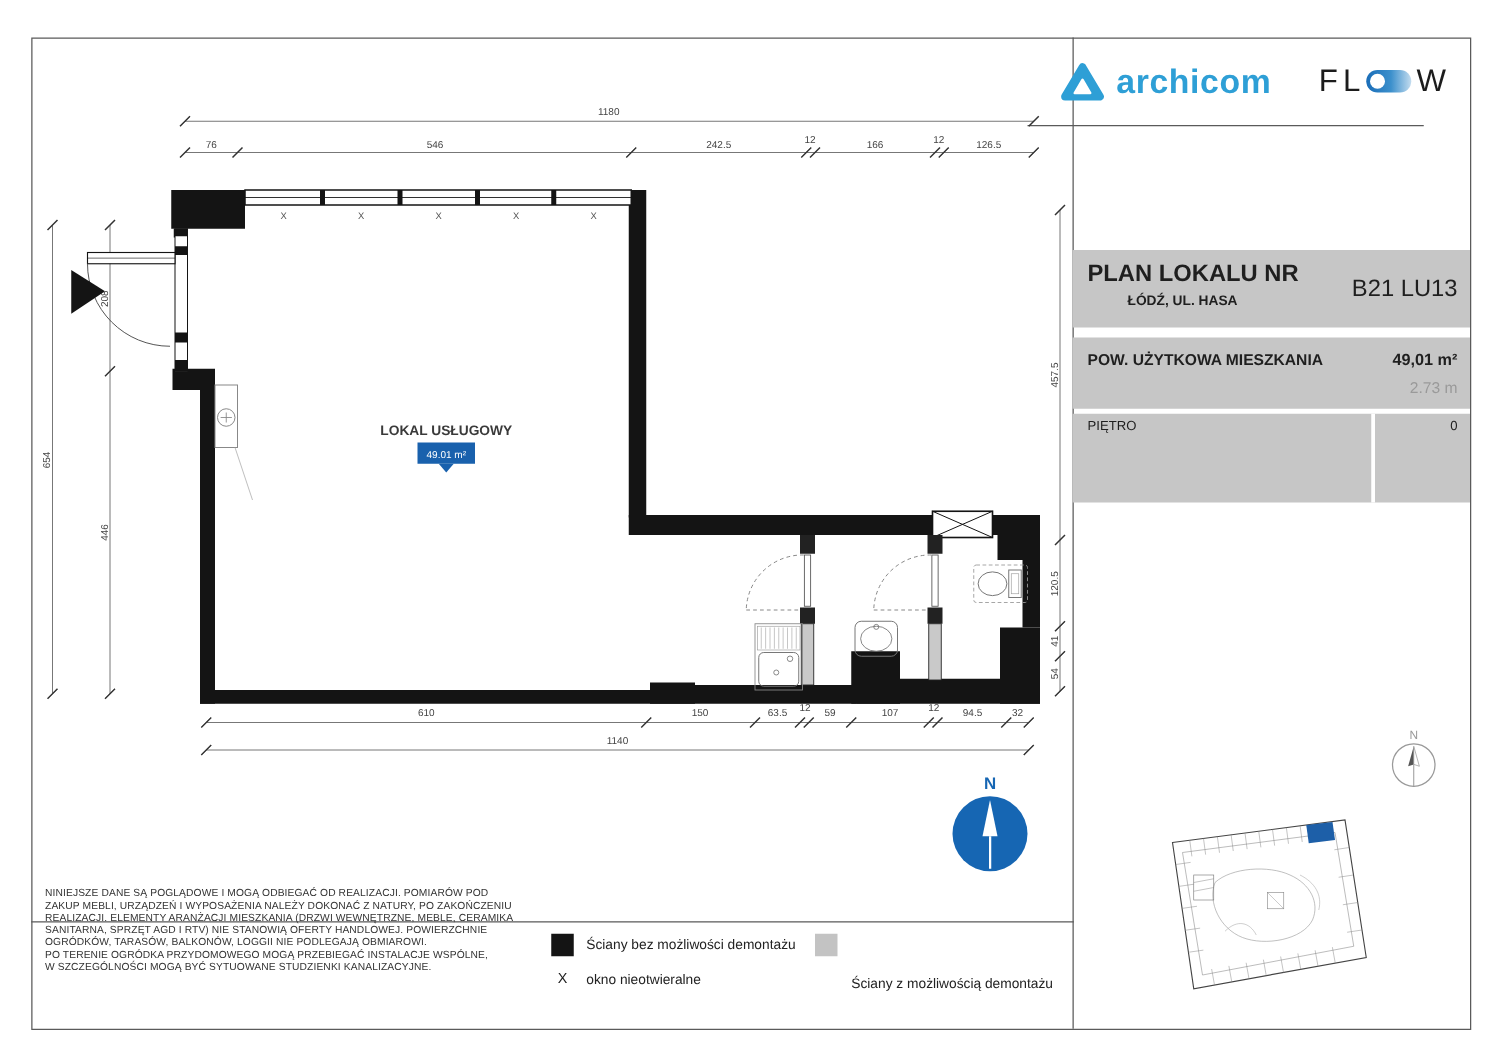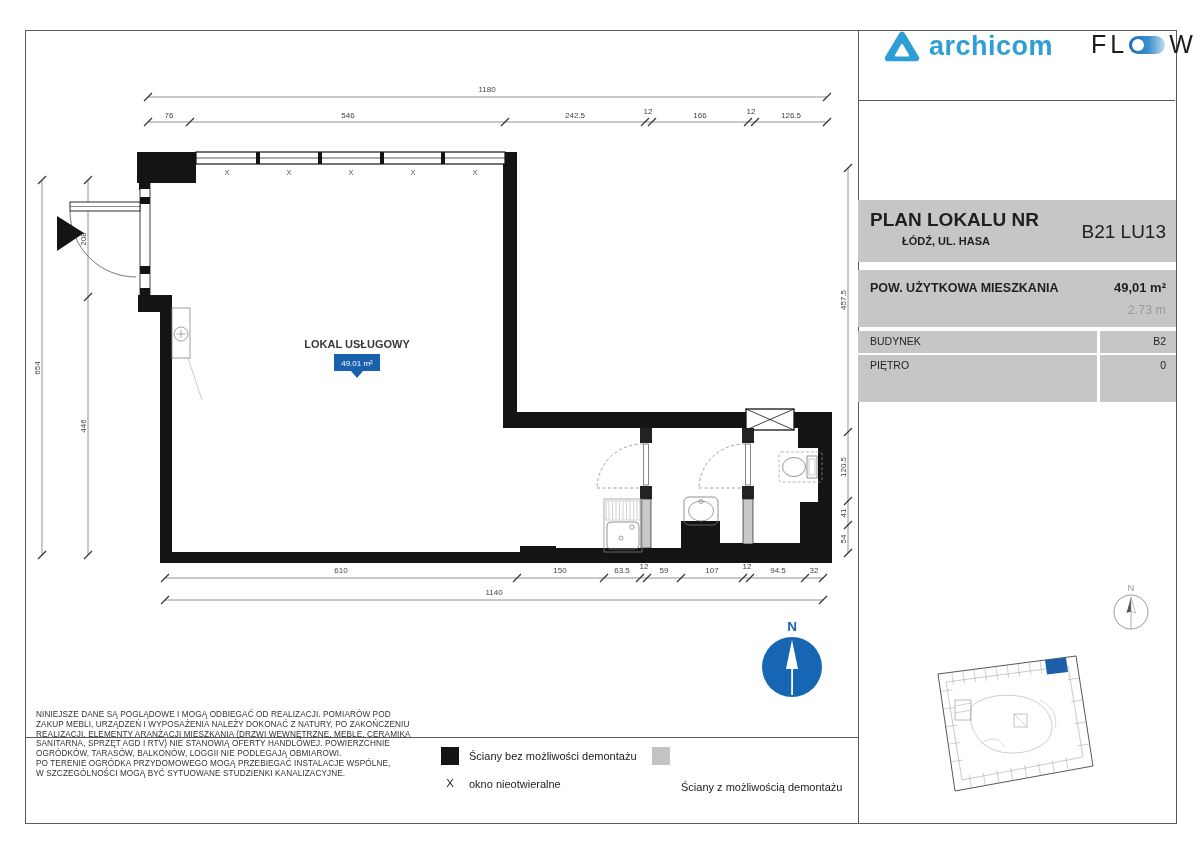--- a/index.html
+++ b/index.html
@@ -10,7 +10,7 @@
   .vdiv{left:858px;top:30px;width:1px;height:793px;background:#5a5a5a;}
   .hdiv{left:25px;top:737px;width:834px;height:1px;background:#5a5a5a;}
   
-  .logobox{left:858px;top:30px;width:317px;height:70px;border-bottom:1px solid #5a5a5a;display:flex;align-items:flex-start;}
+  .logobox{left:822px;top:30px;width:317px;height:70px;border-bottom:1px solid #5a5a5a;display:flex;align-items:center;}
   .archicom-wrap{display:flex;align-items:center;margin-left:26px;}
   .archicom-text{color:#2E9FD6;font-size:27px;font-weight:700;letter-spacing:.5px;margin-left:9px;}
   .logo-sep{width:1px;height:42px;background:#b3b3b3;margin:0 18px 0 20px;}

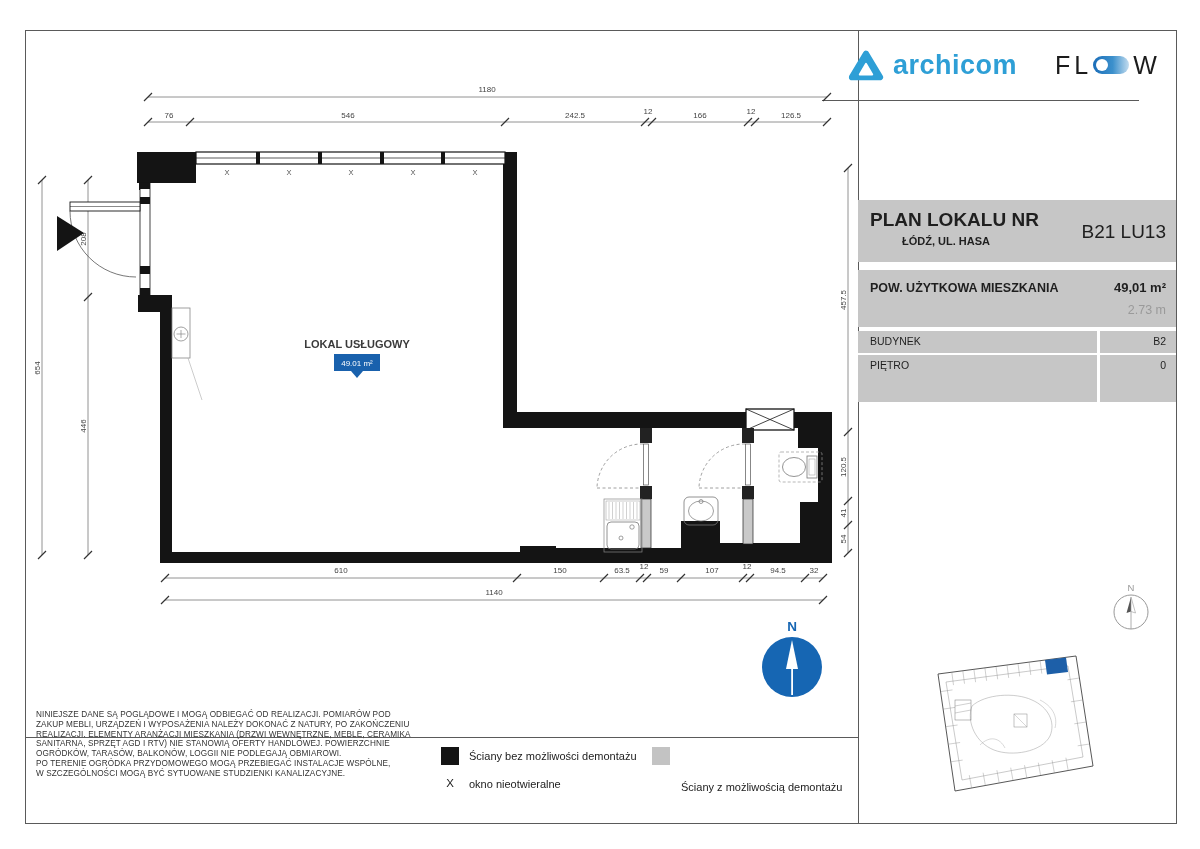--- a/index.html
+++ b/index.html
@@ -87,10 +87,6 @@
 </div>
 <div class="abs sec sec-table">
   <div class="abs t-vline"></div>
-  <div class="t-row">
-    <span class="t-label">BUDYNEK</span>
-    <span class="t-value">B2</span>
-  </div>
   <div class="t-row">
     <span class="t-label">PIĘTRO</span>
     <span class="t-value">0</span>

